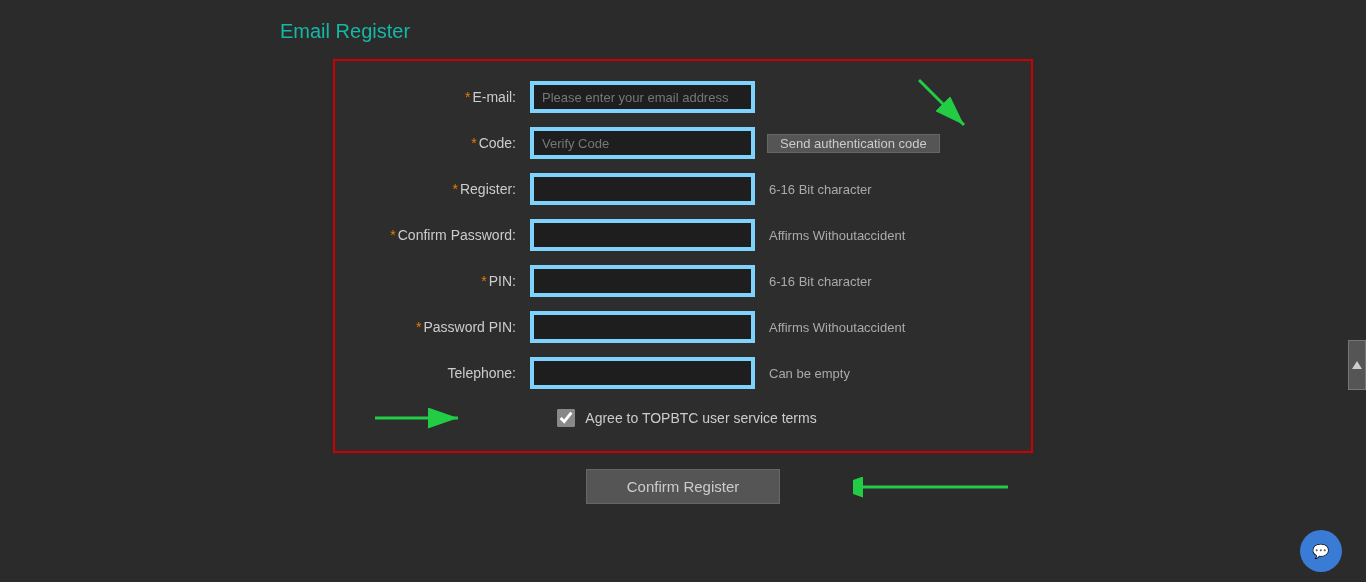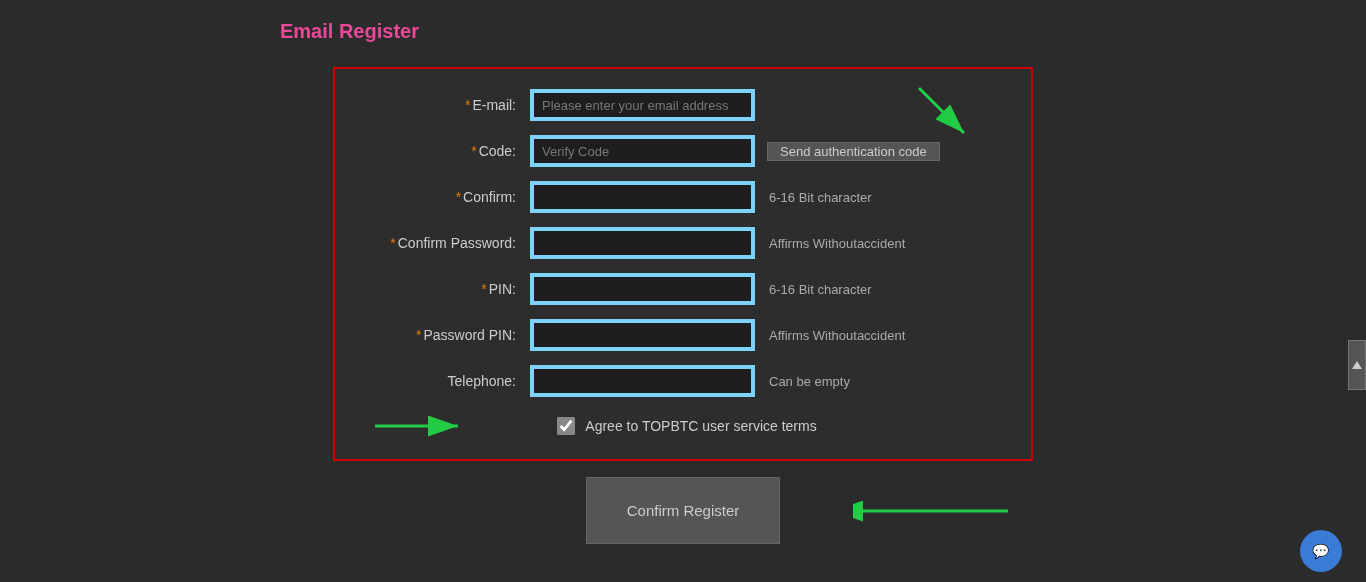--- a/index.html
+++ b/index.html
@@ -23,12 +23,12 @@
     }
 
     .page-title {
-      color: #ec4899;
+      color: #14b8a6;
       font-size: 20px;
-      font-weight: bold;
+      font-weight: normal;
       align-self: flex-start;
       margin-left: 280px;
-      margin-bottom: 24px;
+      margin-bottom: 16px;
     }
 
     .form-card {

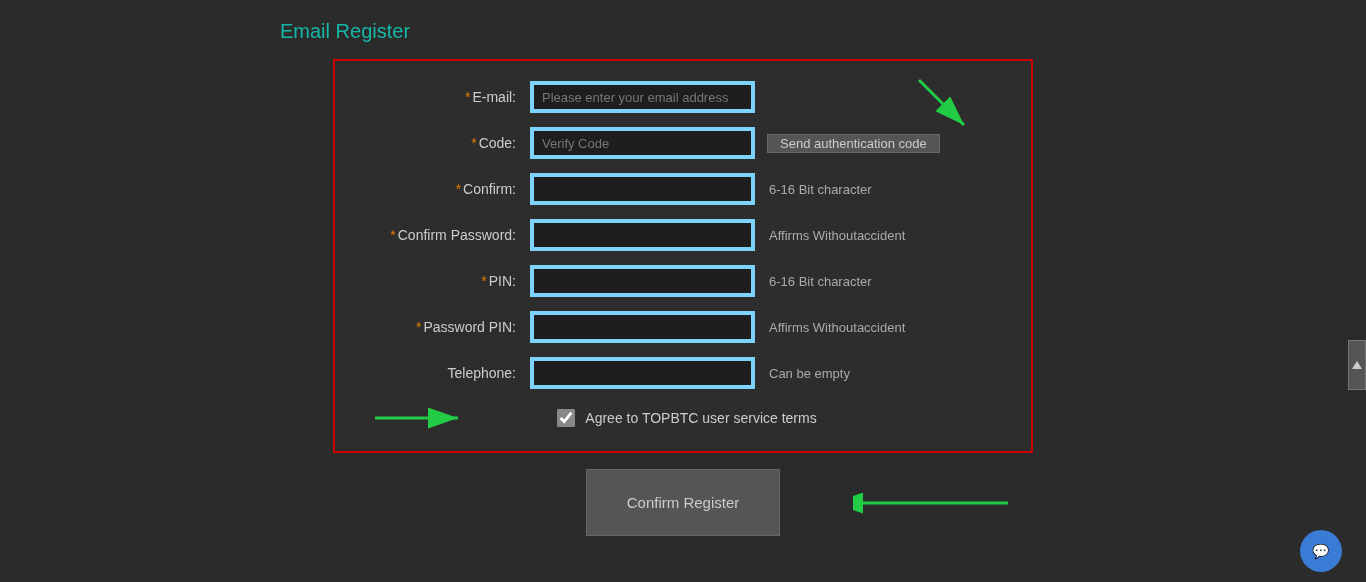--- a/index.html
+++ b/index.html
@@ -194,7 +194,7 @@
 
     <div class="form-row">
       <div class="form-label">
-        <span class="required-star">*</span><span>Confirm:</span>
+        <span class="required-star">*</span><span>Register:</span>
       </div>
       <input class="form-input" type="password" style="">
       <span class="form-hint">6-16 Bit character</span>

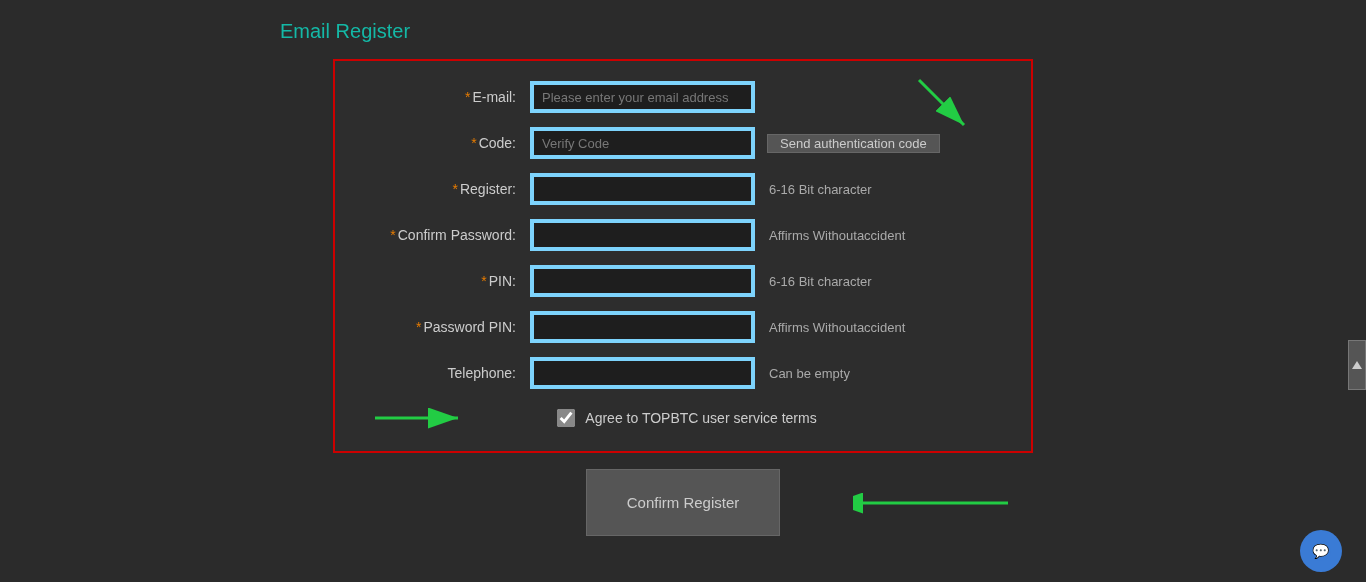--- a/index.html
+++ b/index.html
@@ -123,7 +123,7 @@
     }
 
     .confirm-btn {
-      padding: 24px 40px;
+      padding: 8px 40px;
       background-color: #555;
       border: 1px solid #666;
       color: #ccc;

